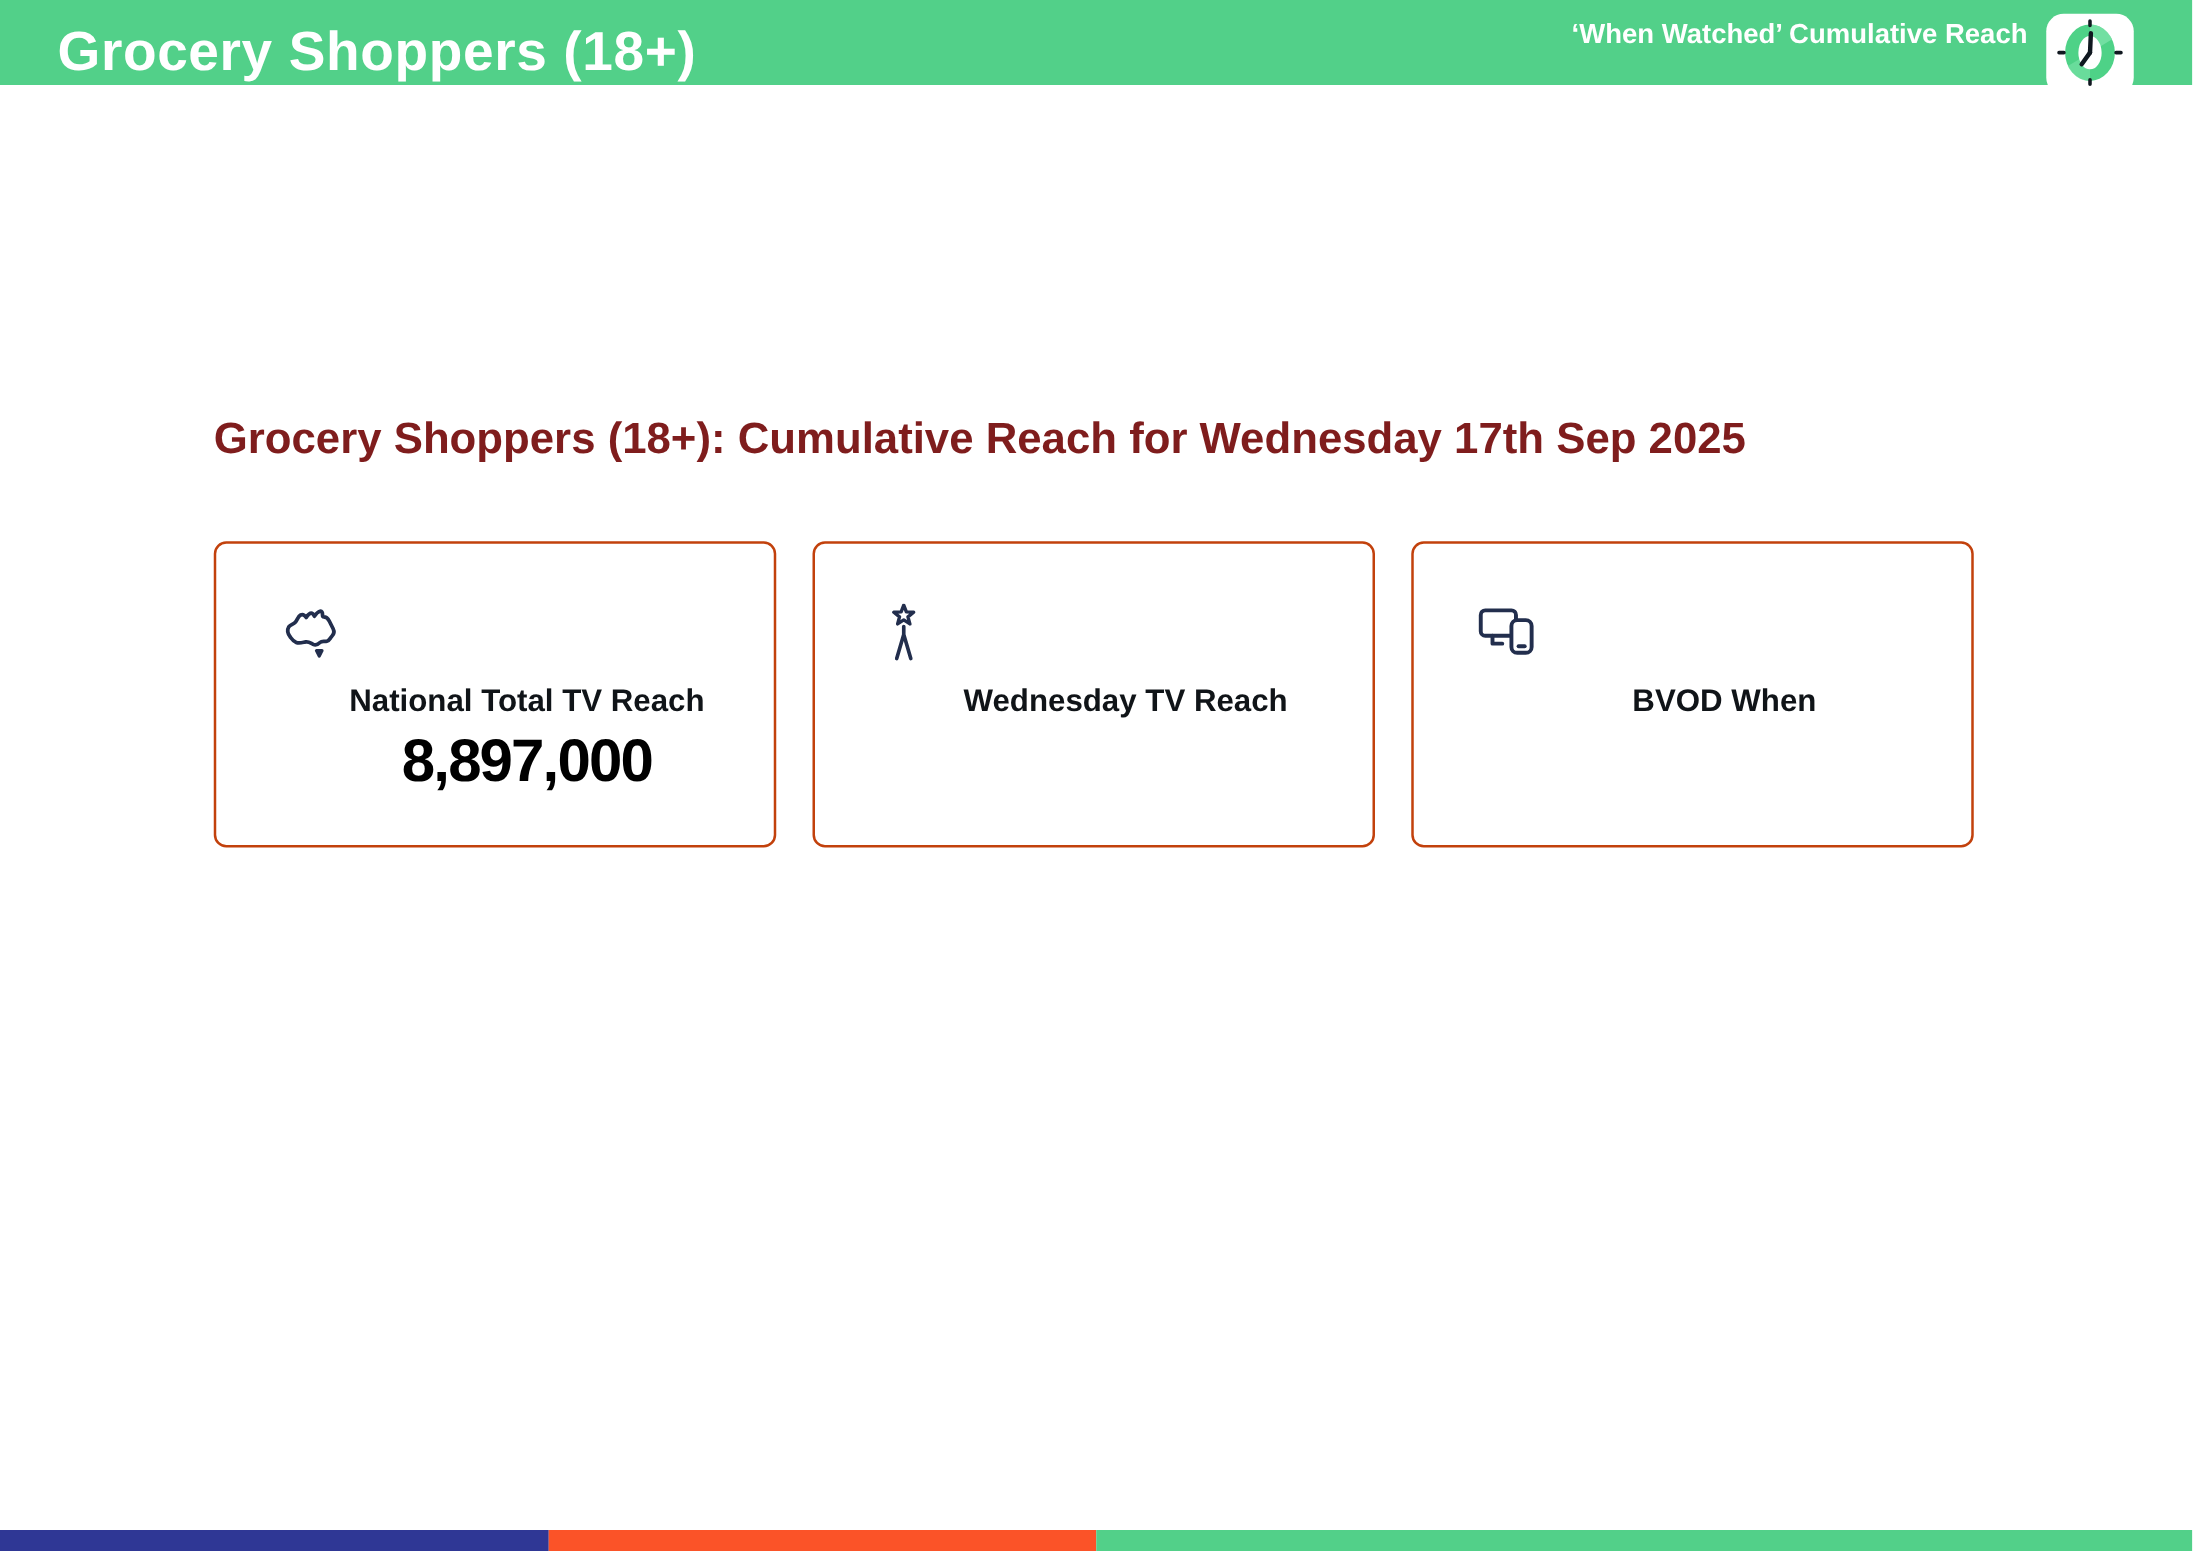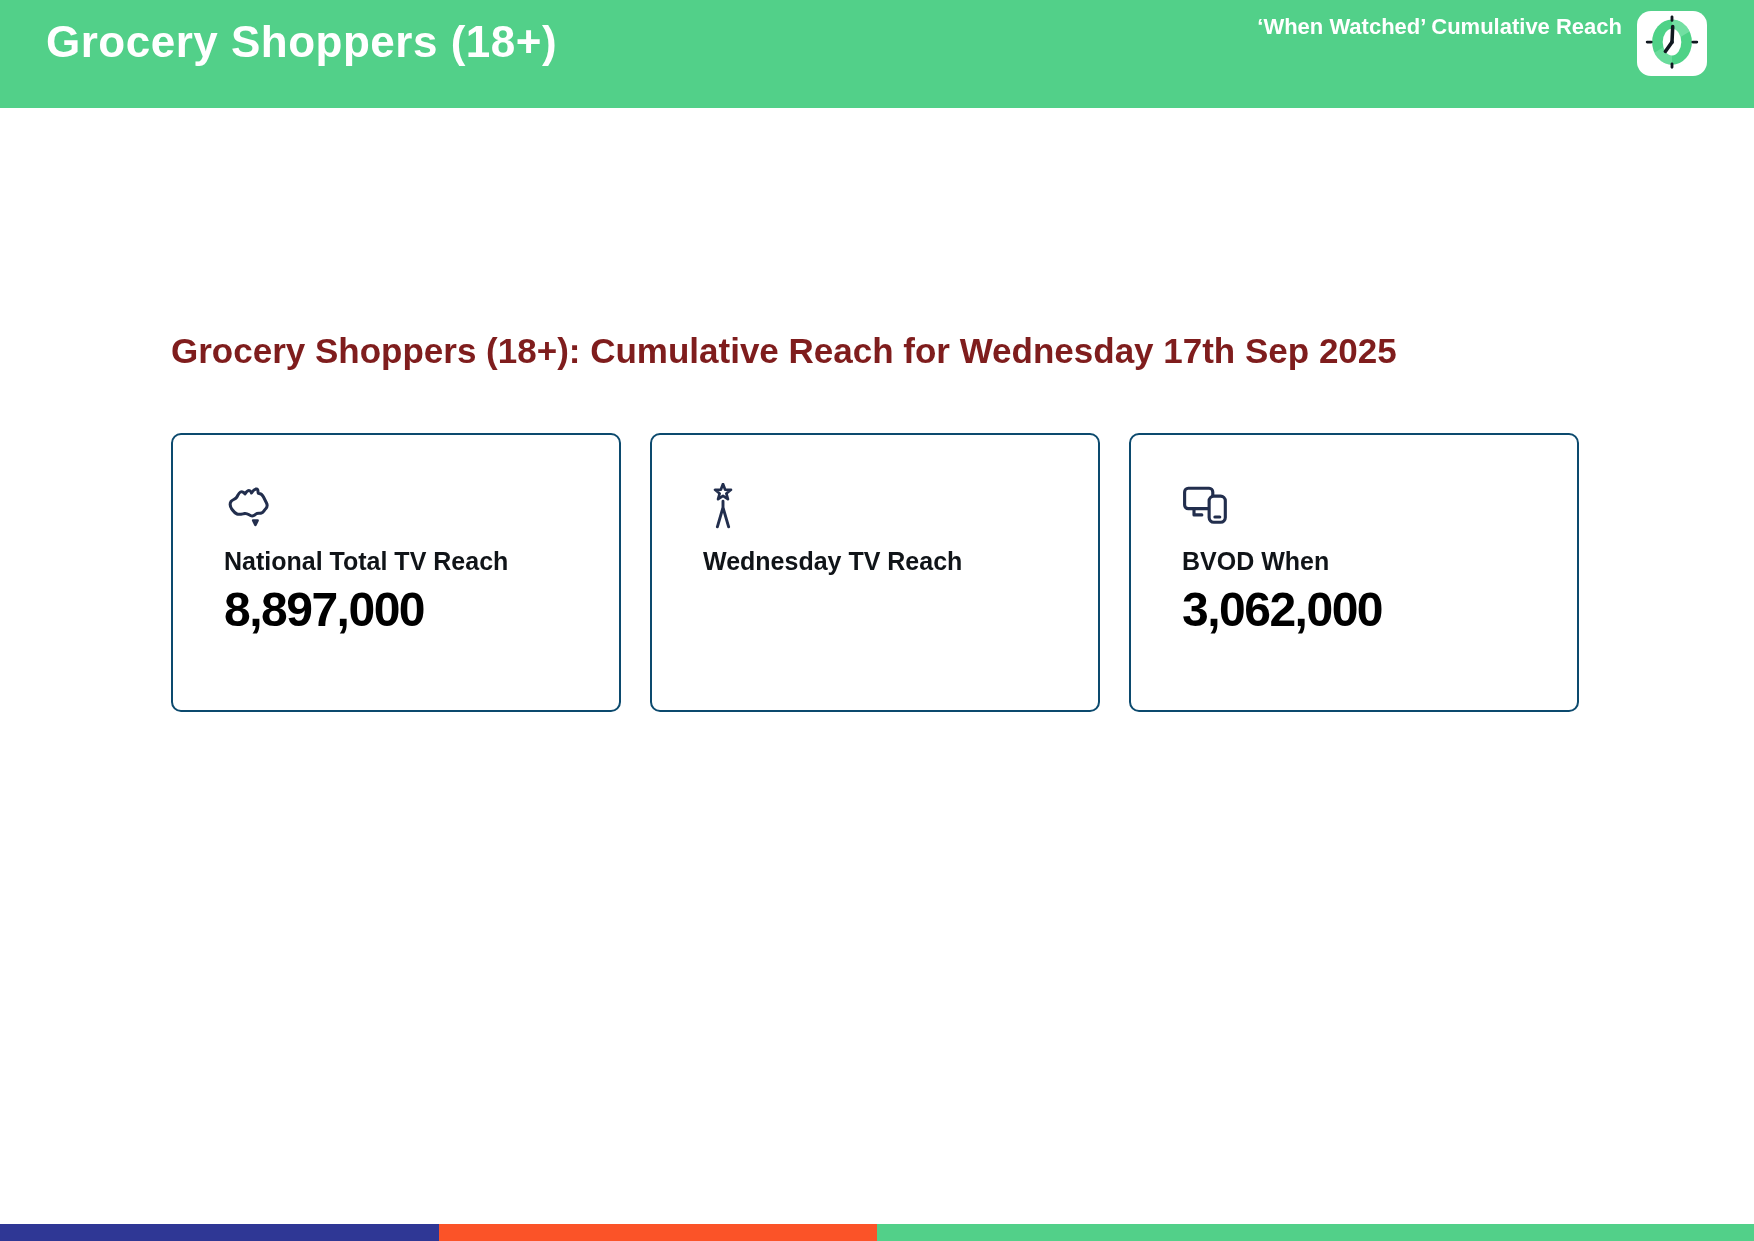--- a/index.html
+++ b/index.html
@@ -21,7 +21,7 @@
     position: absolute;
     top: 0; left: 0;
     width: 100%;
-    height: 108px;
+    height: 68px;
     background: #52d089;
   }
   .header-title {

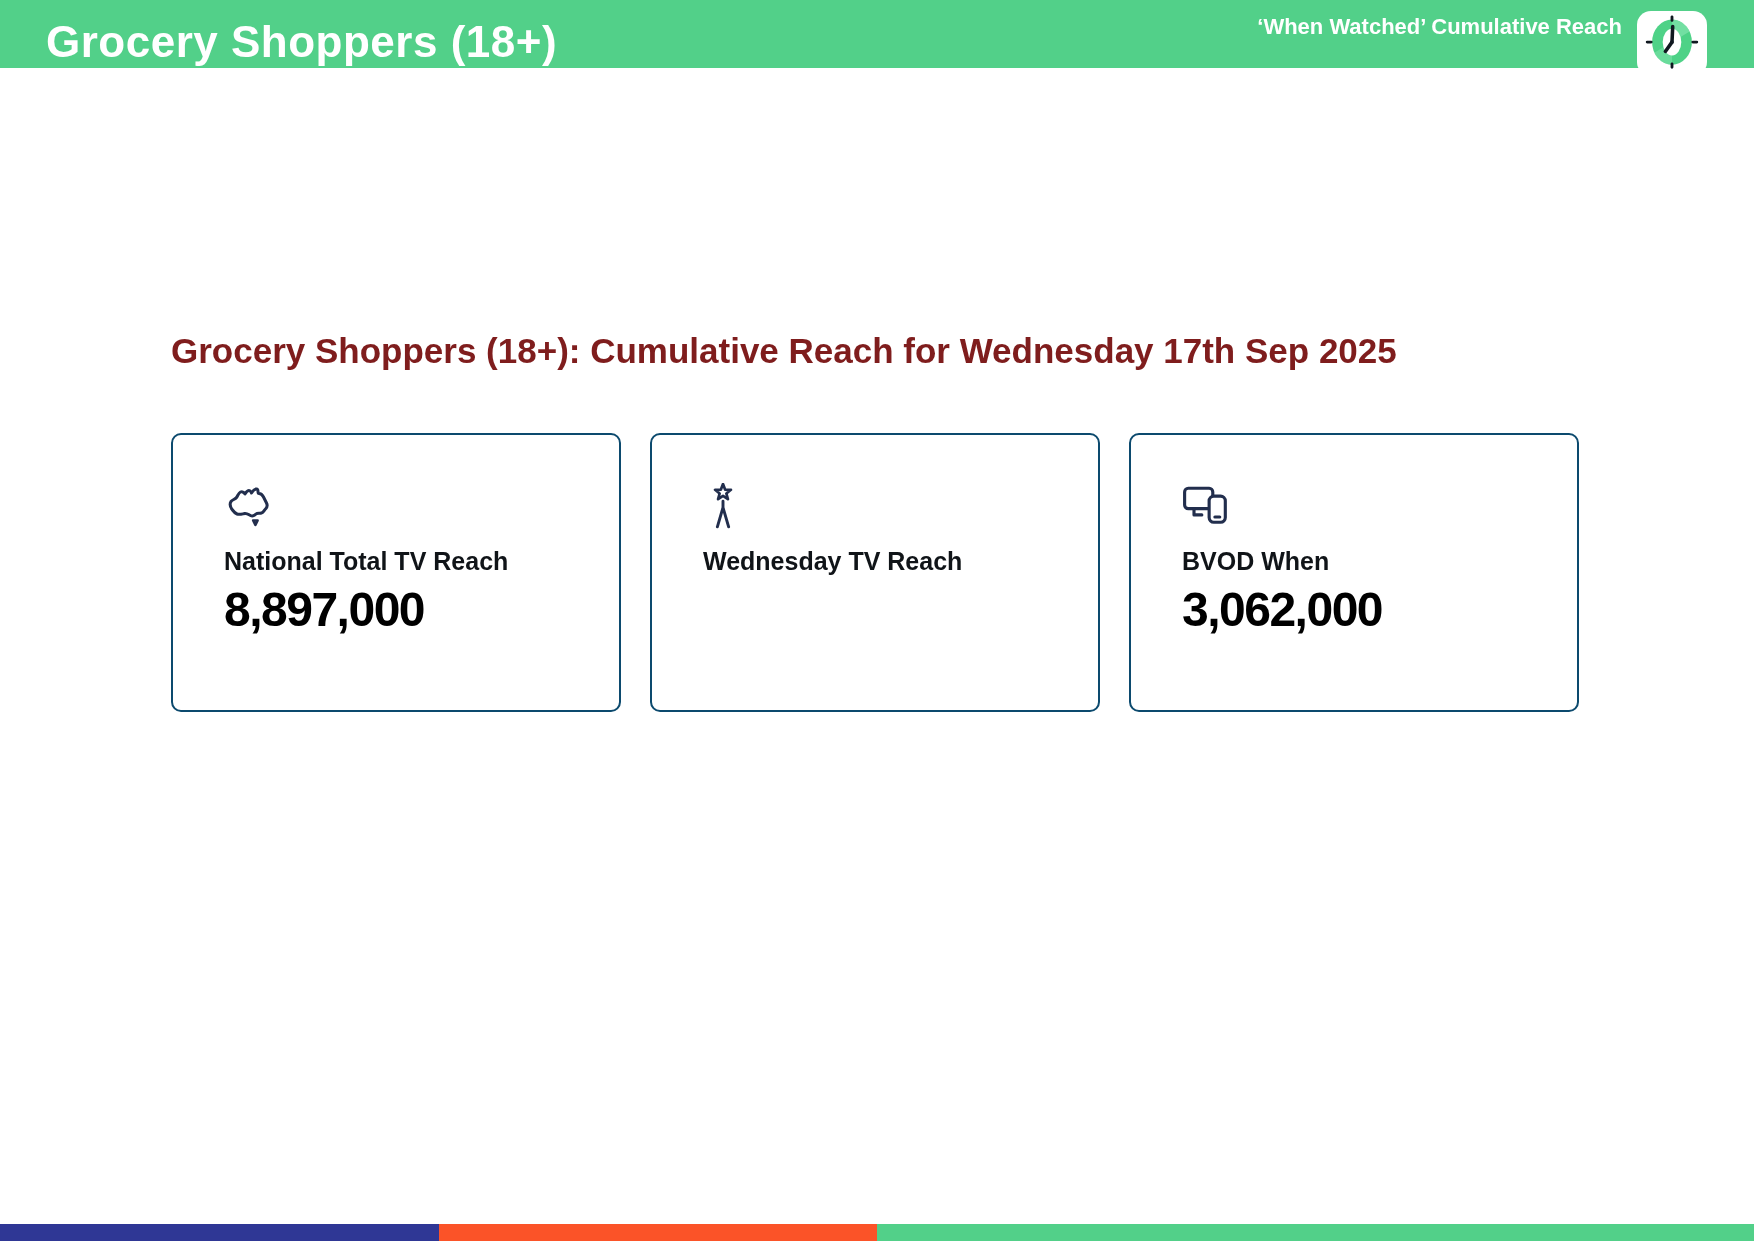--- a/index.html
+++ b/index.html
@@ -88,11 +88,12 @@
   .kpi-card {
     box-sizing: border-box;
     width: 450px;
-    height: 279px;
-    background: #ffffff;
-    border: 2px solid #0c4a6e;
+    height: 245px;
+    background: #ffffff;
+    border: 2px solid #c2410c;
     border-radius: 10px;
     padding: 48px 0 0 51px;
+    text-align: center;
   }
   .kpi-icon {
     display: block;

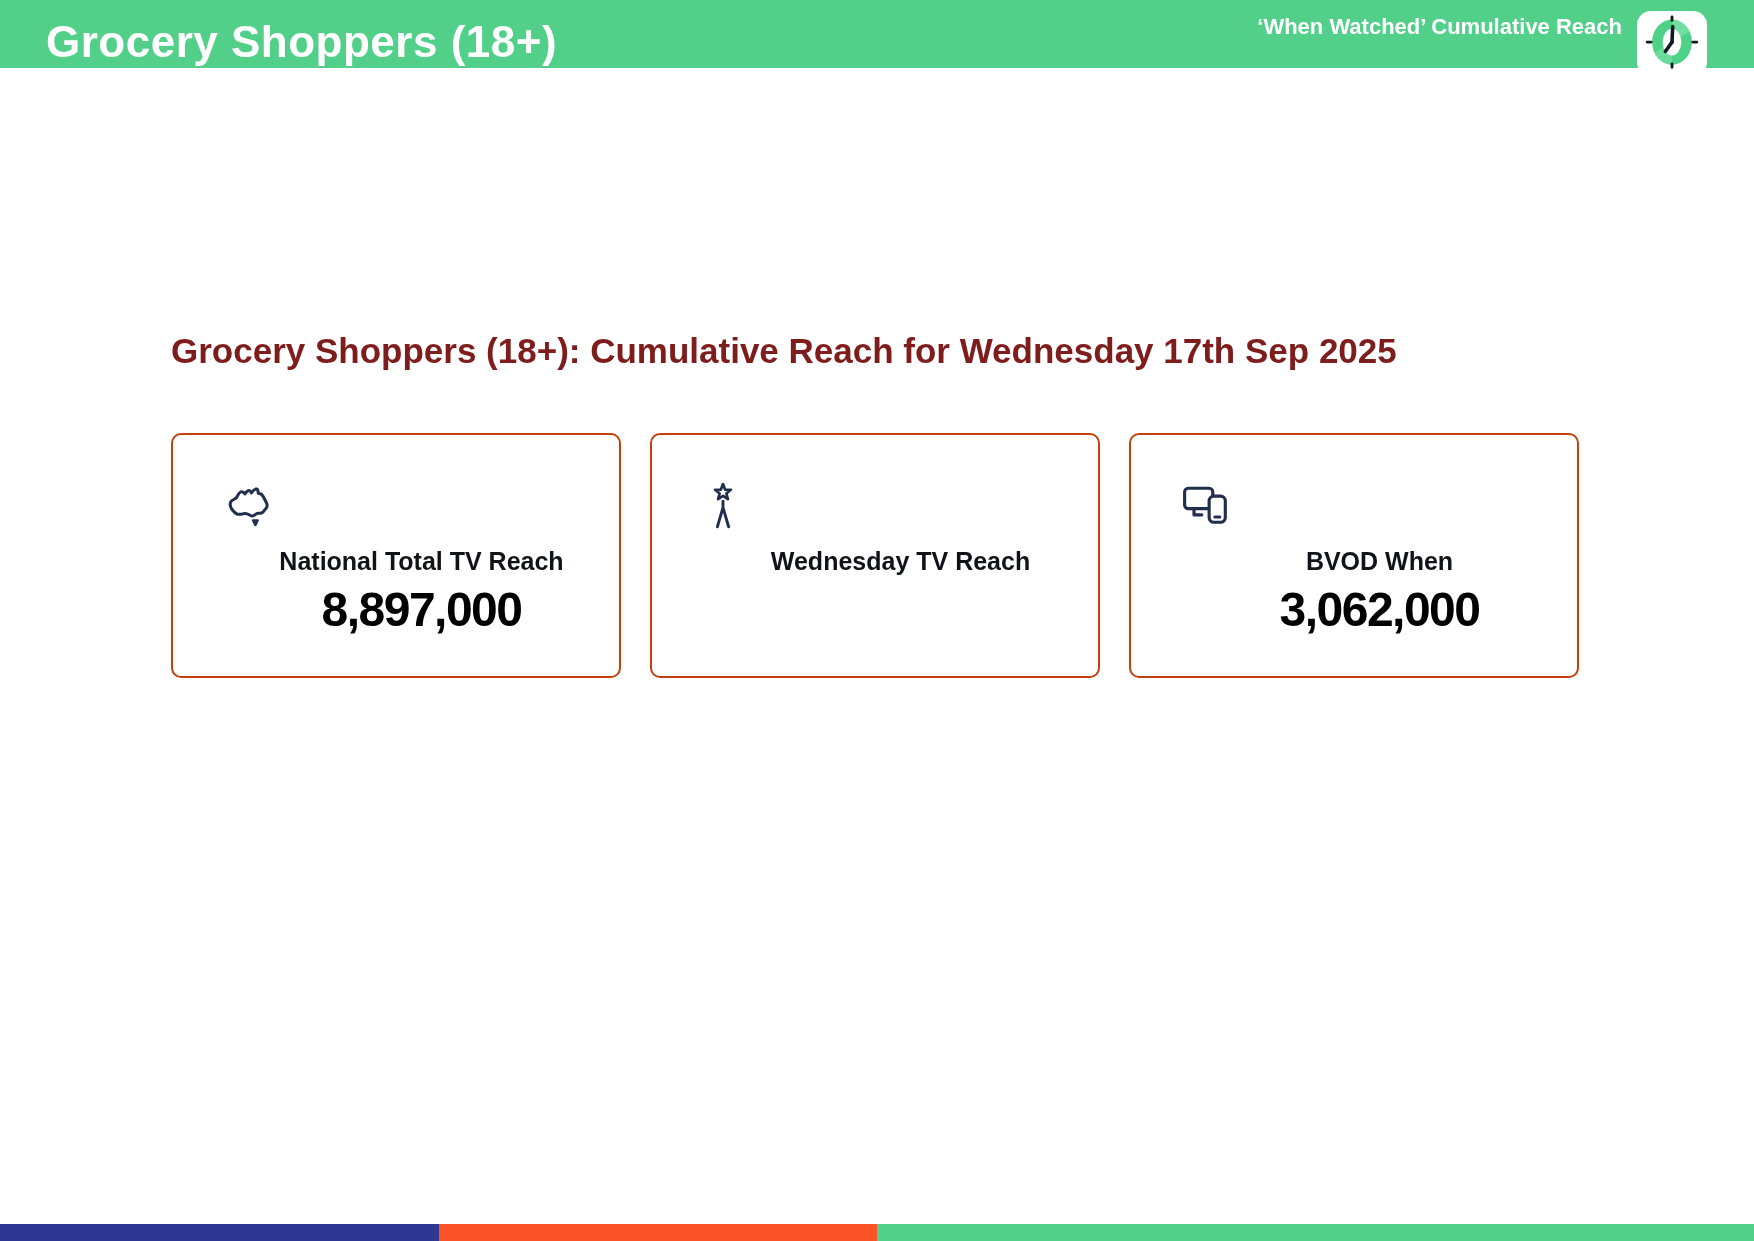--- a/index.html
+++ b/index.html
@@ -194,7 +194,6 @@
         </svg>
       </span>
       <div class="kpi-label">BVOD When</div>
-      <div class="kpi-value">3,062,000</div>
     </div>
 
   </div>

